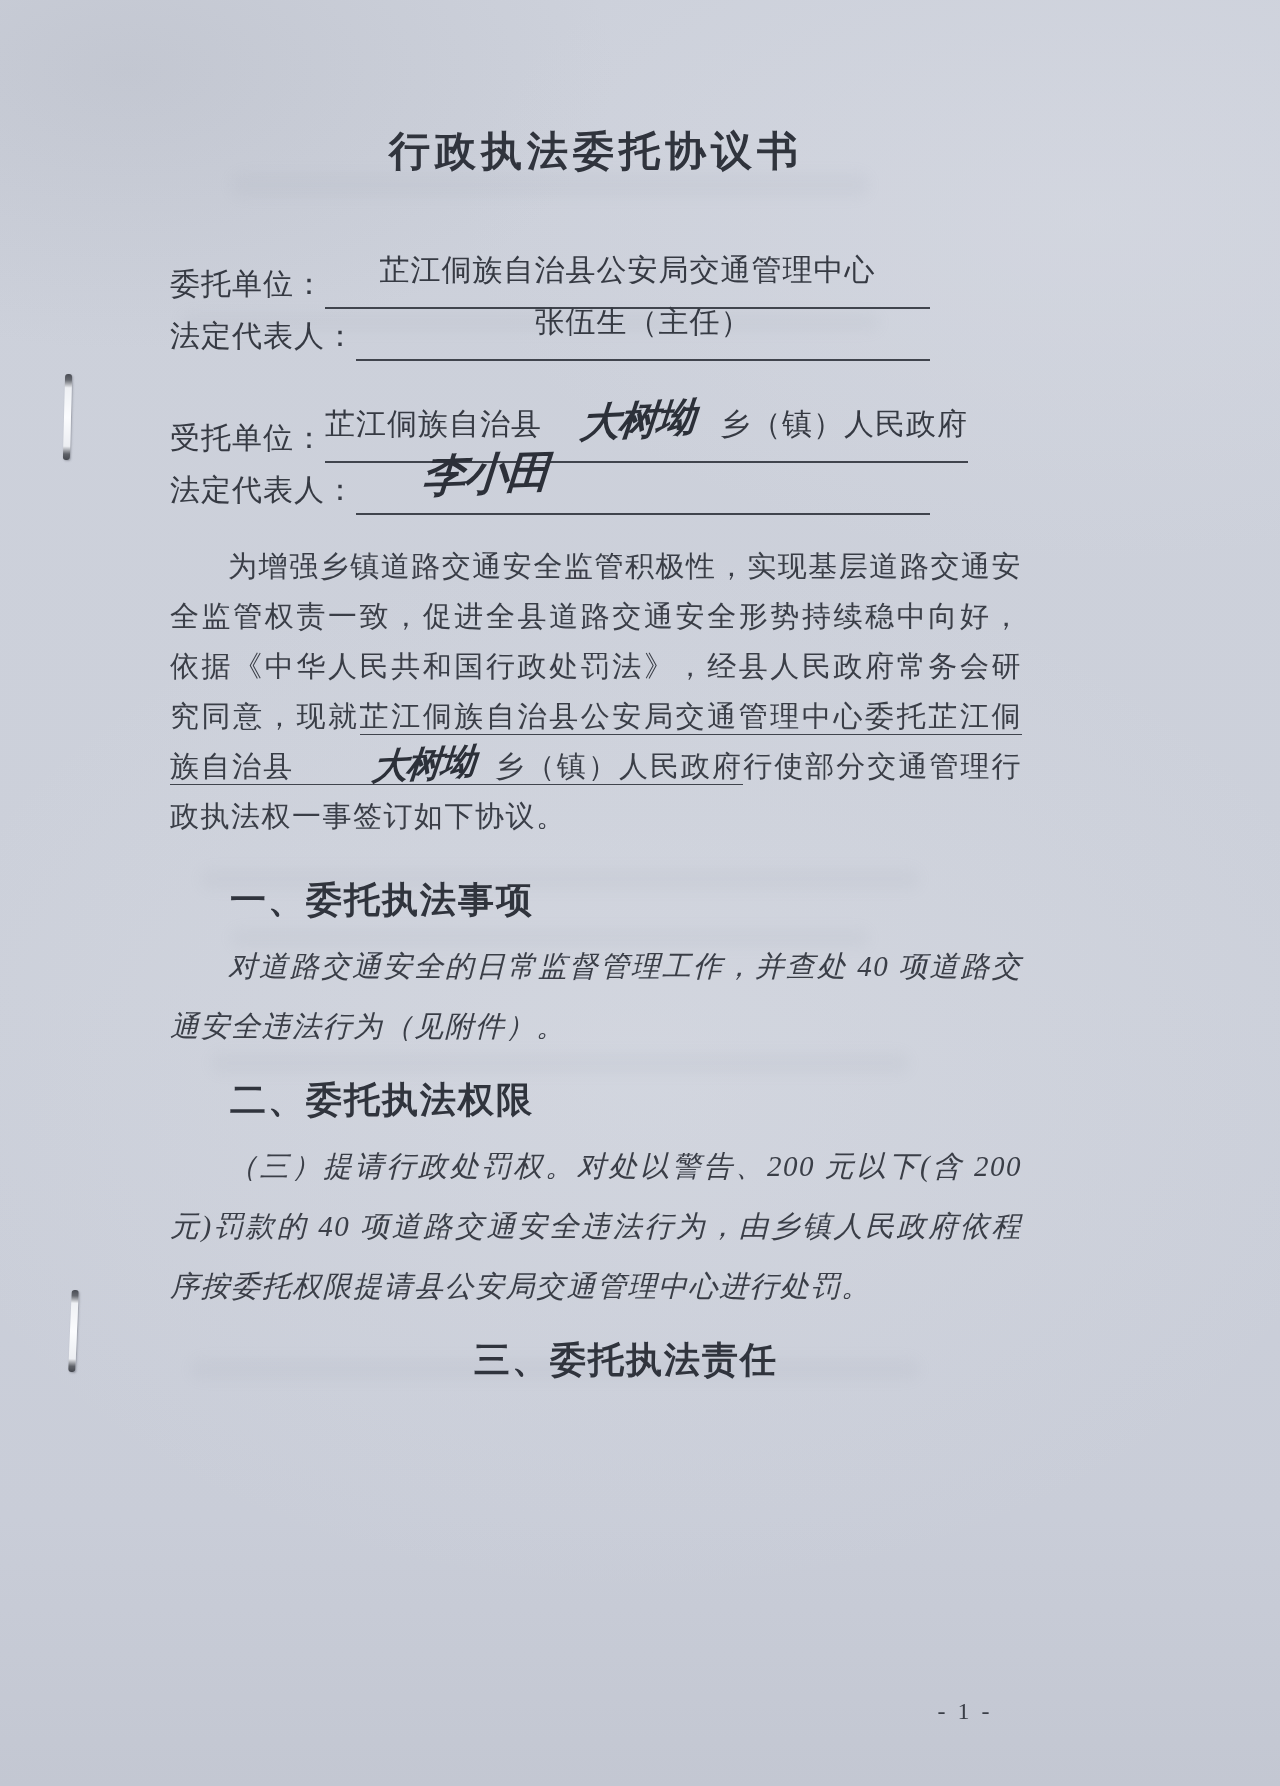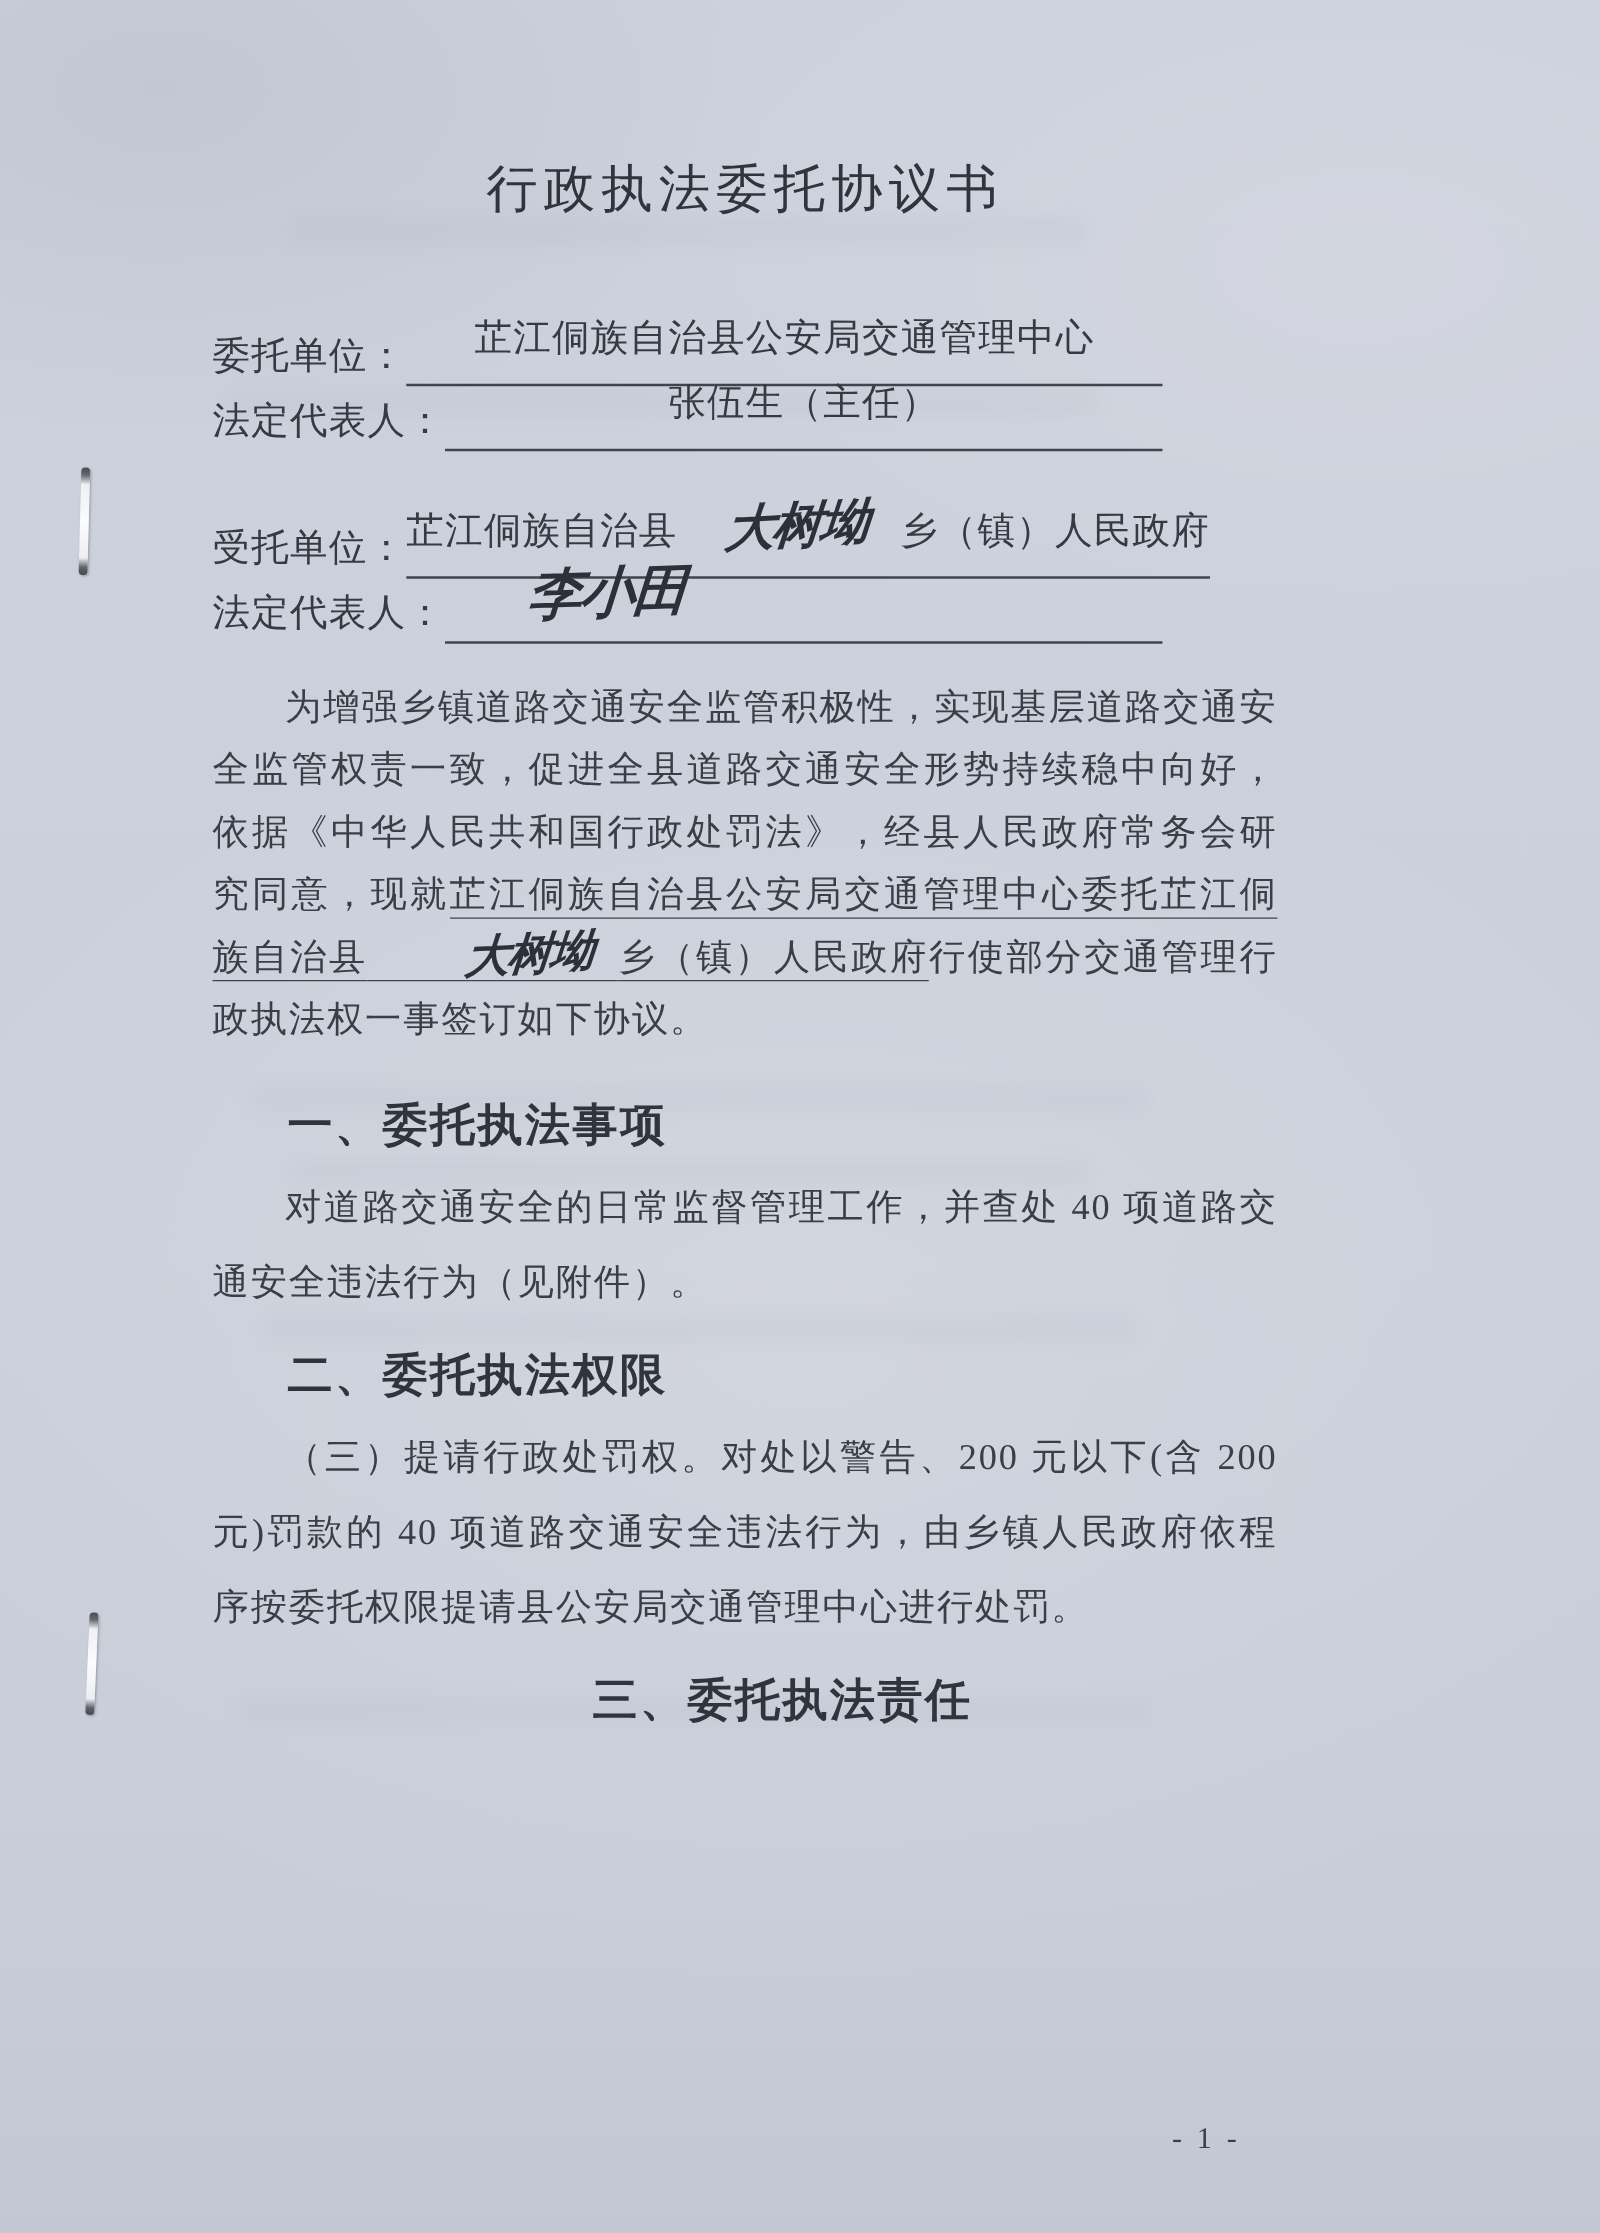--- a/index.html
+++ b/index.html
@@ -37,7 +37,7 @@
   .title{
     margin:124px 0 0 0;
     text-align:center;
-    font-size:41px;font-weight:400;letter-spacing:5px;
+    font-size:41px;font-weight:700;letter-spacing:5px;
     color:#30343d;
   }
   .form-area{margin-top:78px;font-size:30px;letter-spacing:1px;}

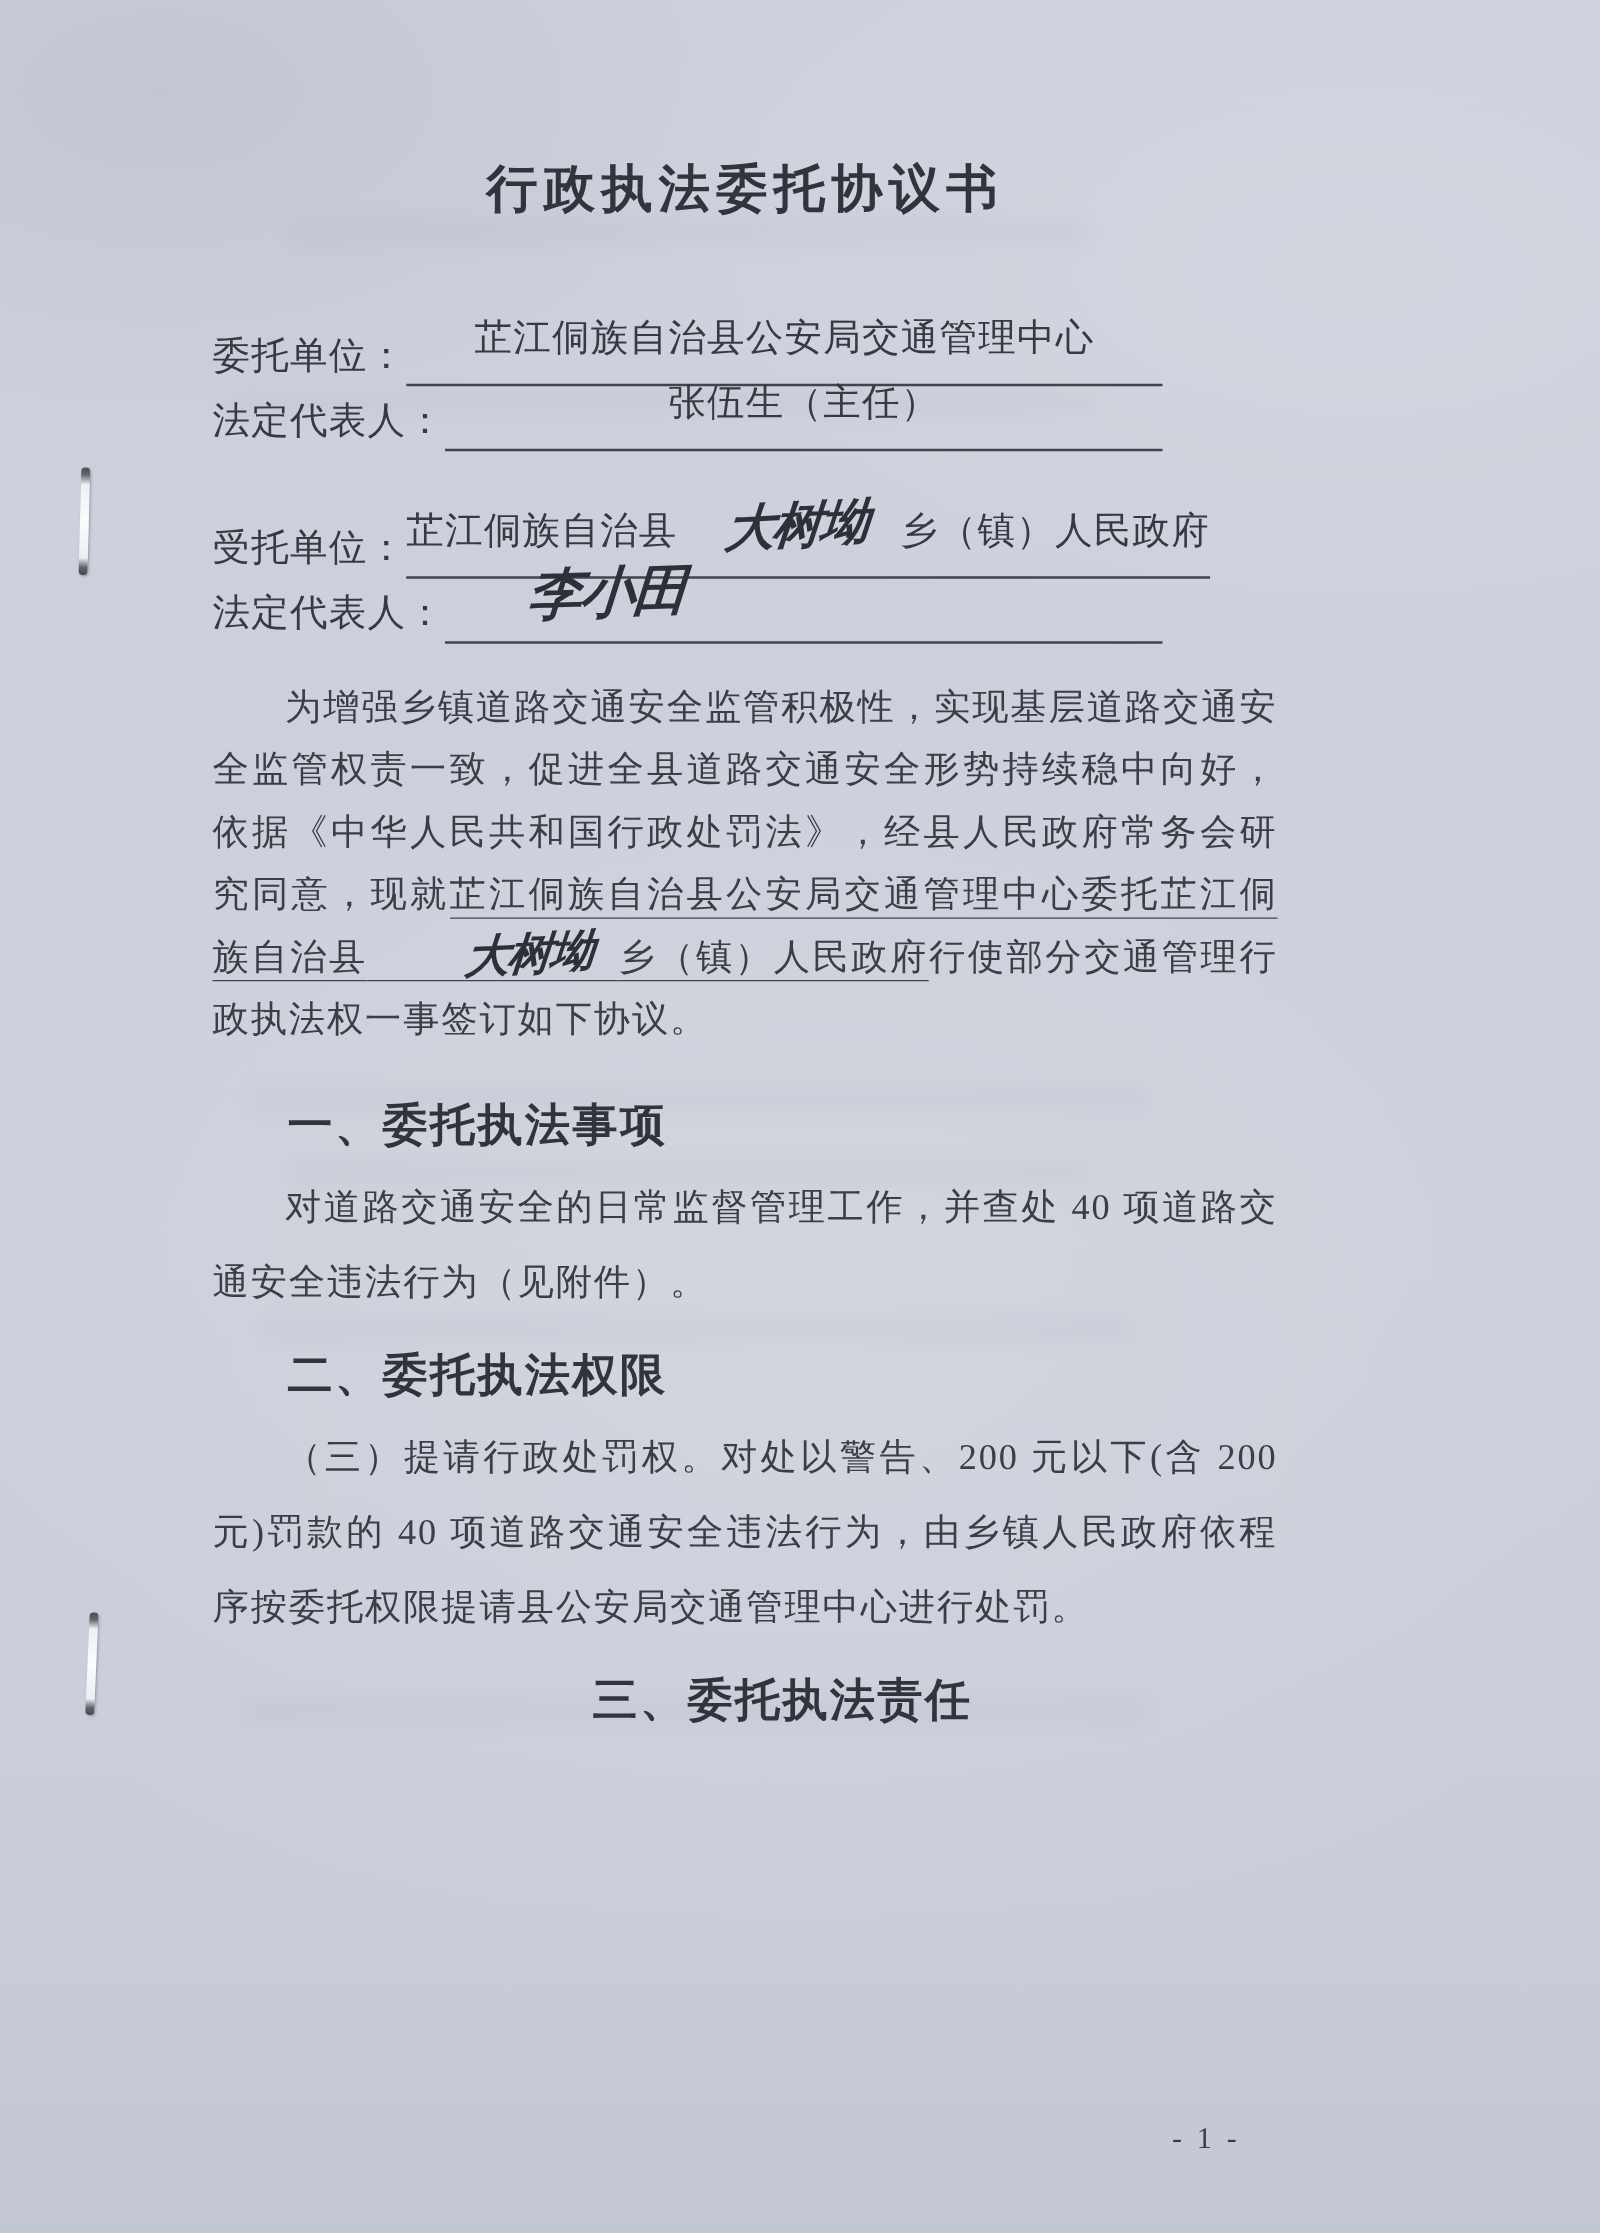--- a/index.html
+++ b/index.html
@@ -69,7 +69,7 @@
   .h1x{margin-top:8px;}
   .h2x{margin-top:4px;}
   .h3x{margin-top:6px;text-align:center;}
-  .sec-para{margin:6px 0 14px 0;line-height:60px;text-indent:2em;}
+  .sec-para{margin:6px 0 14px 0;line-height:60px;text-indent:2em;font-style:italic;}
   .sec-para.tight{margin-bottom:4px;}
   .page-number{
     position:absolute;left:920px;top:1698px;width:90px;

